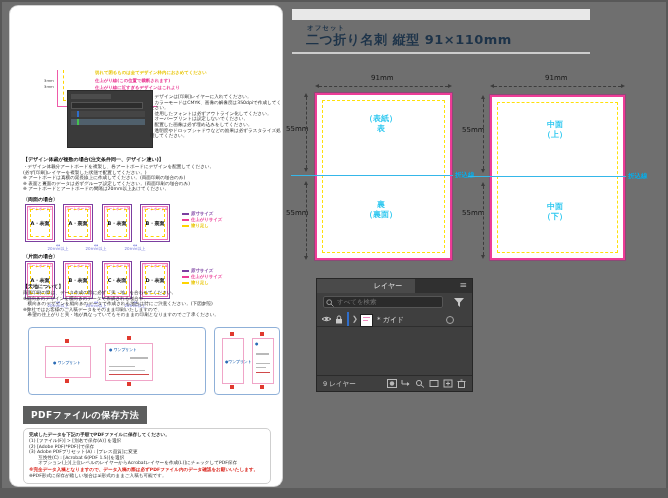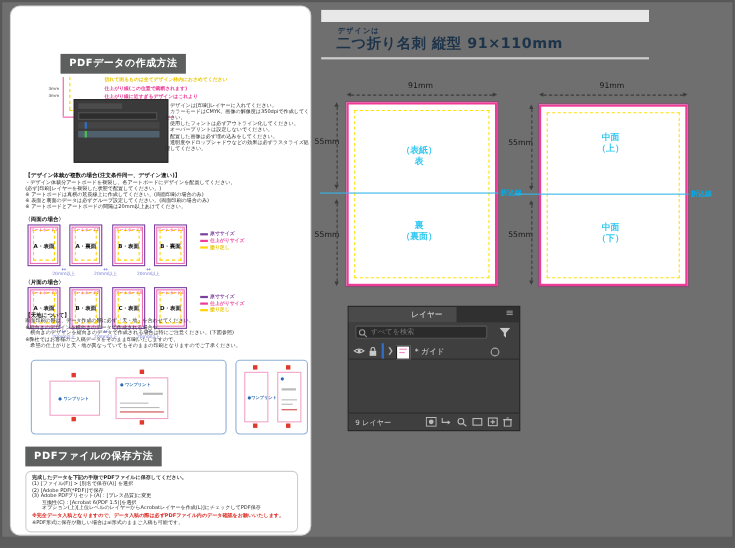--- a/index.html
+++ b/index.html
@@ -257,7 +257,7 @@
   </div>
 
   <div id="topbar"></div>
-  <div id="kicker">デザインは</div>
+  <div id="kicker">オフセット</div>
   <div id="prod-title">二つ折り名刺 縦型 91×110mm</div>
   <div id="title-rule"></div>
 

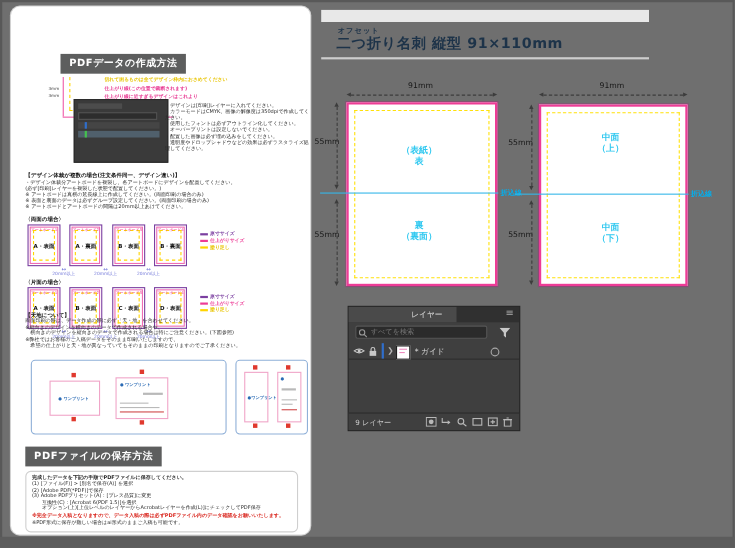--- a/index.html
+++ b/index.html
@@ -89,7 +89,6 @@
 
   <div id="left-page">
 
-    <div class="sec-header" style="left:45px;top:43px;">PDFデータの作成方法</div>
 
     <div class="pline-v" style="left:47px;top:64px;height:36px;"></div>
     <div class="yline-v" style="left:53px;top:64px;height:30px;"></div>

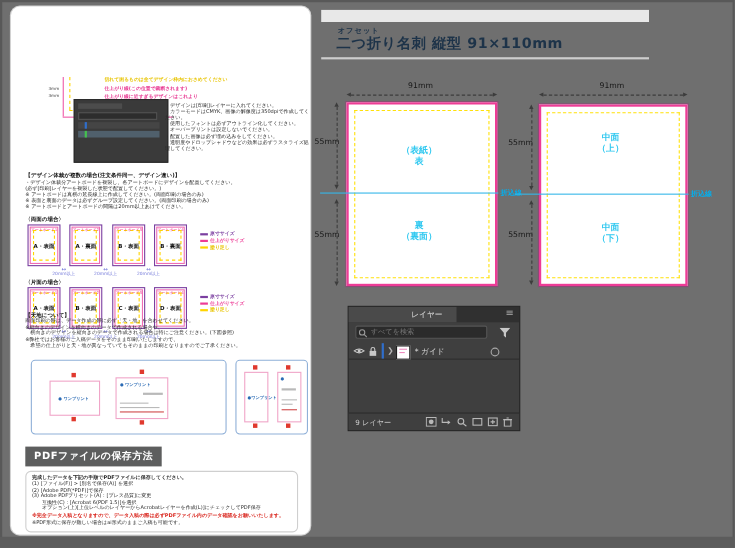--- a/index.html
+++ b/index.html
@@ -277,7 +277,7 @@
   <div class="foldrect" style="left:315px;top:93px;width:133px;height:163px;">
     <div class="bleed"></div>
   </div>
-  <div class="panel-cap" style="left:331px;top:132px;width:100px;">
+  <div class="panel-cap" style="left:331px;top:114px;width:100px;">
     <span style="display:block;">（表紙）</span>
     <span style="display:block;">表</span>
   </div>

